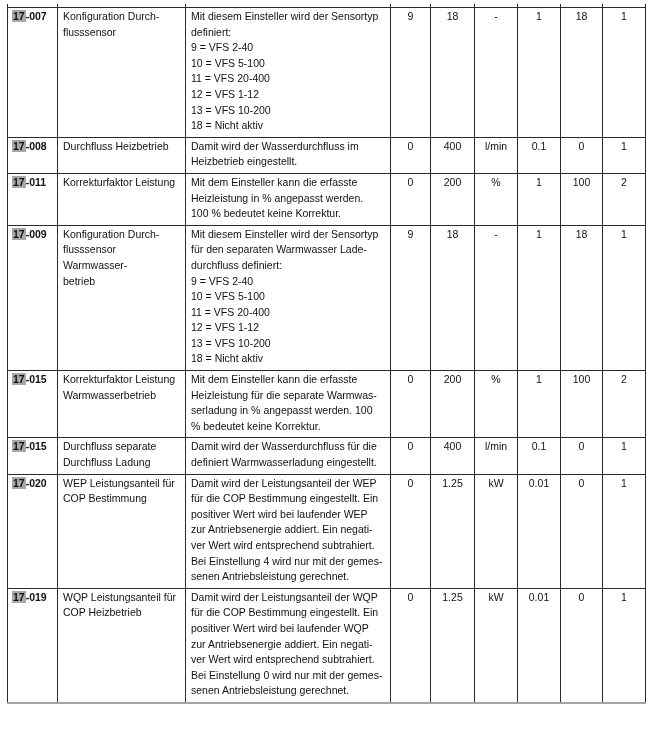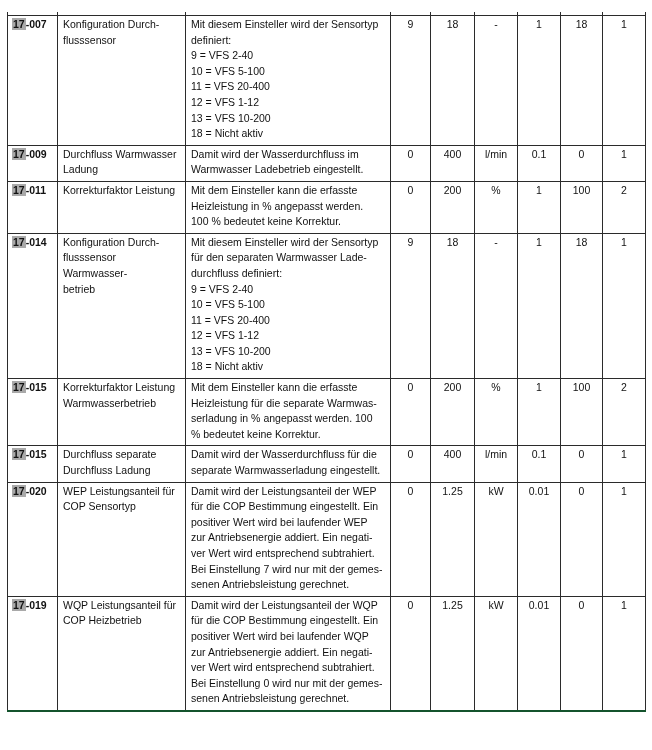--- a/index.html
+++ b/index.html
@@ -15,8 +15,8 @@
     border-collapse: collapse;
     table-layout: fixed;
     margin-left: 7px;
-    margin-top: 12px;
-    border-bottom: 2px solid #14532d;
+    margin-top: 4px;
+    border-bottom: 2px solid #a3a3a3;
   }
   .param-table td {
     border: 1px solid #2b2b2b;

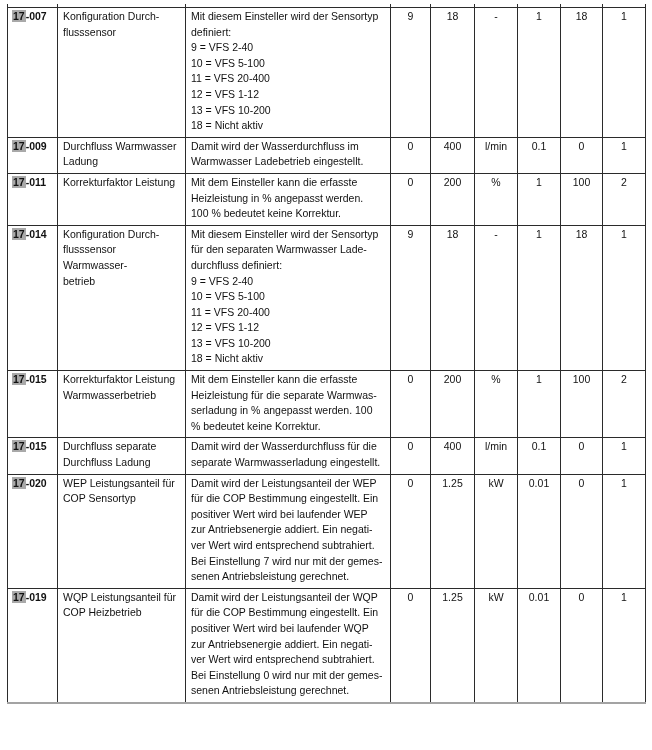--- a/index.html
+++ b/index.html
@@ -98,6 +98,18 @@
     <td class="c-num">1</td>
   </tr>
         <tr>
+    <td class="c-code"><span class="code-prefix">17</span><span class="code-suffix">-008</span></td>
+    <td class="c-name">Durchfluss Heizbetrieb</td>
+    <td class="c-desc">Damit wird der Wasserdurchfluss im
+Heizbetrieb eingestellt.</td>
+    <td class="c-num c-min">0</td>
+    <td class="c-num">400</td>
+    <td class="c-num">l/min</td>
+    <td class="c-num">0.1</td>
+    <td class="c-num">0</td>
+    <td class="c-num">1</td>
+  </tr>
+        <tr>
     <td class="c-code"><span class="code-prefix">17</span><span class="code-suffix">-009</span></td>
     <td class="c-name">Durchfluss Warmwasser
 Ladung</td>

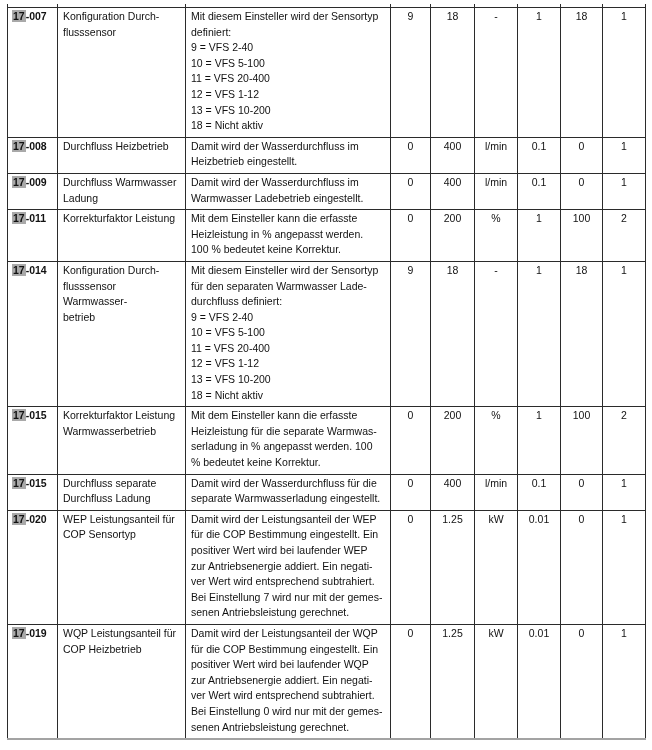--- a/index.html
+++ b/index.html
@@ -110,19 +110,6 @@
     <td class="c-num">1</td>
   </tr>
         <tr>
-    <td class="c-code"><span class="code-prefix">17</span><span class="code-suffix">-009</span></td>
-    <td class="c-name">Durchfluss Warmwasser
-Ladung</td>
-    <td class="c-desc">Damit wird der Wasserdurchfluss im
-Warmwasser Ladebetrieb eingestellt.</td>
-    <td class="c-num c-min">0</td>
-    <td class="c-num">400</td>
-    <td class="c-num">l/min</td>
-    <td class="c-num">0.1</td>
-    <td class="c-num">0</td>
-    <td class="c-num">1</td>
-  </tr>
-        <tr>
     <td class="c-code"><span class="code-prefix">17</span><span class="code-suffix">-011</span></td>
     <td class="c-name">Korrekturfaktor Leistung</td>
     <td class="c-desc">Mit dem Einsteller kann die erfasste

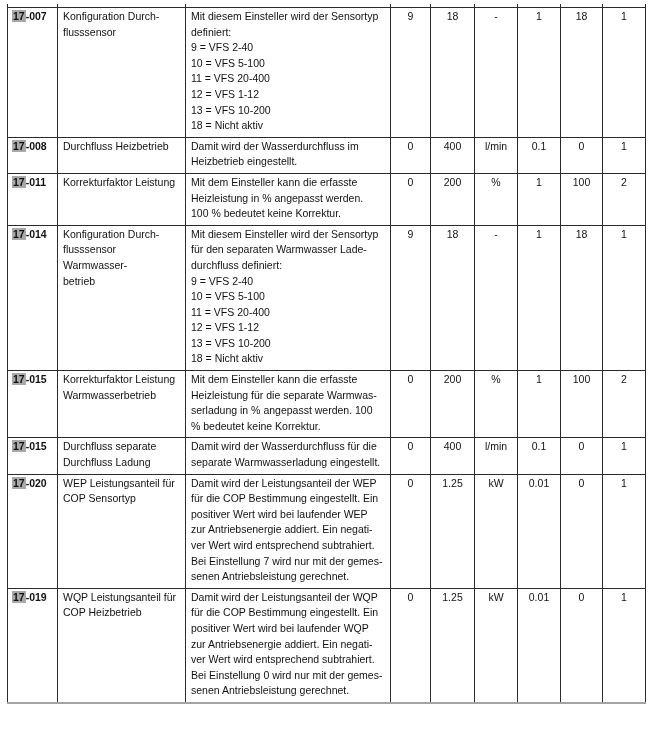--- a/index.html
+++ b/index.html
@@ -123,7 +123,7 @@
     <td class="c-num">2</td>
   </tr>
         <tr>
-    <td class="c-code"><span class="code-prefix">17</span><span class="code-suffix">-014</span></td>
+    <td class="c-code"><span class="code-prefix">17</span><span class="code-suffix">-009</span></td>
     <td class="c-name">Konfiguration Durch-
 flusssensor Warmwasser-
 betrieb</td>

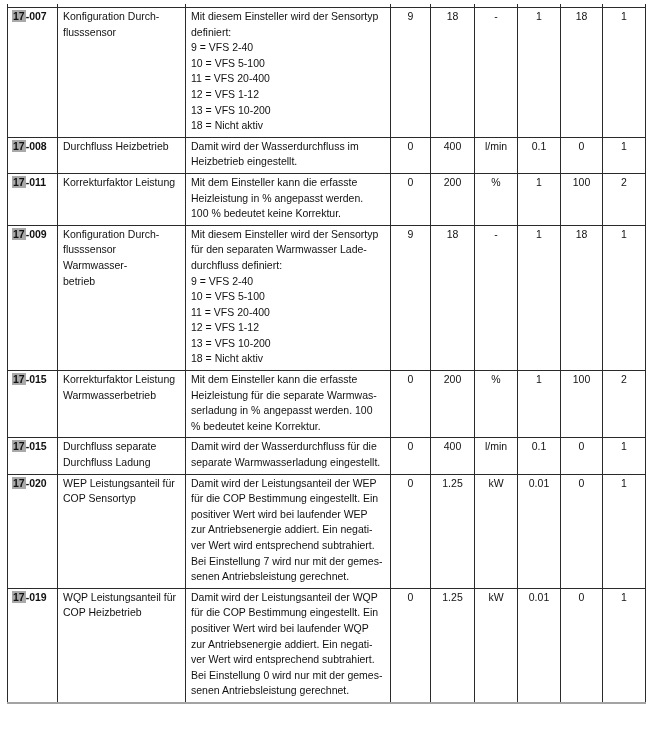--- a/index.html
+++ b/index.html
@@ -163,7 +163,7 @@
     <td class="c-name">Durchfluss separate
 Durchfluss Ladung</td>
     <td class="c-desc">Damit wird der Wasserdurchfluss für die
-separate Warmwasserladung eingestellt.</td>
+definiert Warmwasserladung eingestellt.</td>
     <td class="c-num c-min">0</td>
     <td class="c-num">400</td>
     <td class="c-num">l/min</td>

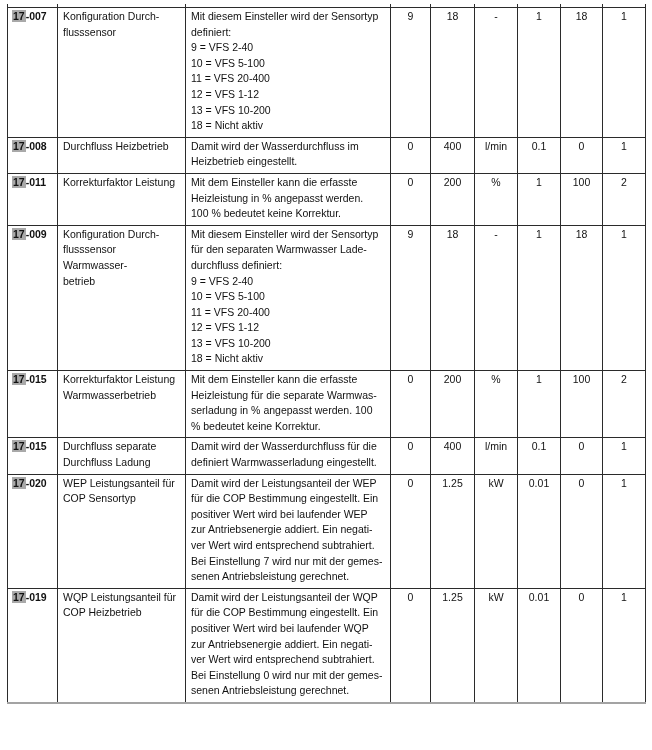--- a/index.html
+++ b/index.html
@@ -174,7 +174,7 @@
         <tr>
     <td class="c-code"><span class="code-prefix">17</span><span class="code-suffix">-020</span></td>
     <td class="c-name">WEP Leistungsanteil für
-COP Sensortyp</td>
+COP Bestimmung</td>
     <td class="c-desc">Damit wird der Leistungsanteil der WEP
 für die COP Bestimmung eingestellt. Ein
 positiver Wert wird bei laufender WEP

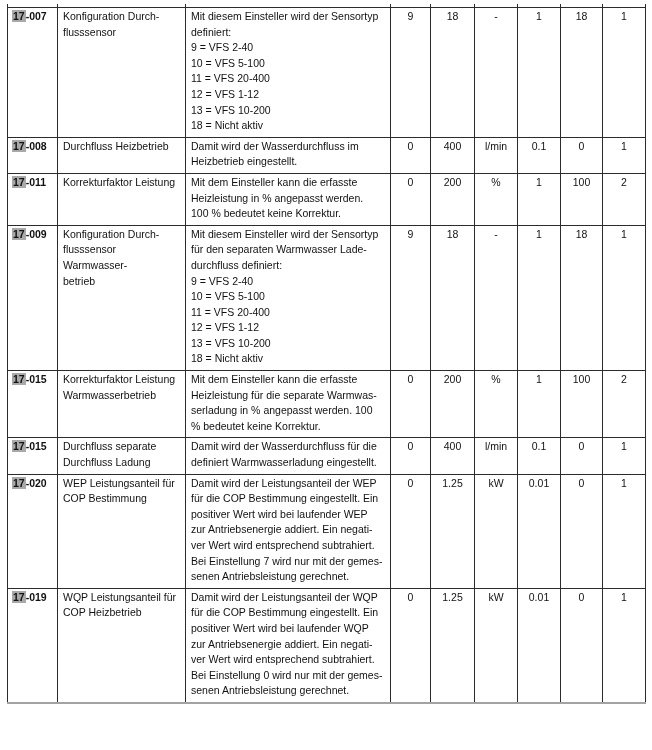--- a/index.html
+++ b/index.html
@@ -180,7 +180,7 @@
 positiver Wert wird bei laufender WEP
 zur Antriebsenergie addiert. Ein negati-
 ver Wert wird entsprechend subtrahiert.
-Bei Einstellung 7 wird nur mit der gemes-
+Bei Einstellung 4 wird nur mit der gemes-
 senen Antriebsleistung gerechnet.</td>
     <td class="c-num c-min">0</td>
     <td class="c-num">1.25</td>

